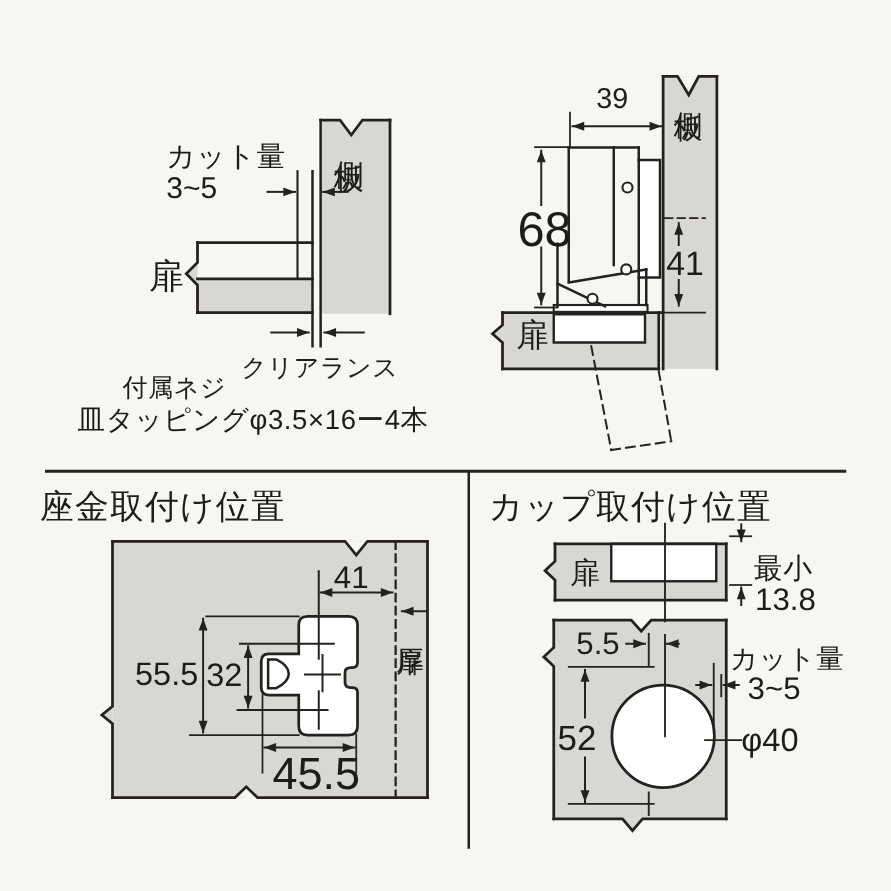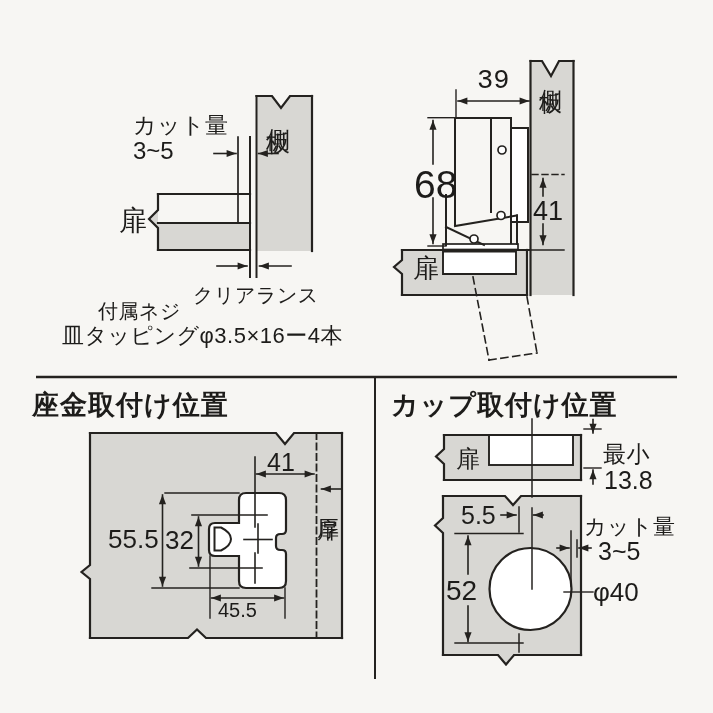--- a/index.html
+++ b/index.html
@@ -227,7 +227,7 @@
   <div class="lbl" style="left:62px;top:301px;font-size:20px;margin-left:36px;">付属ネジ</div>
   <div class="lbl" style="left:62px;top:325px;font-size:22px;">皿タッピングφ3.5×16ー4本</div>
 
-  <div class="lbl num" style="left:477px;top:67px;font-size:27px;font-family:Liberation Mono, monospace;">39</div>
+  <div class="lbl num" style="left:477px;top:67px;font-size:23px;">39</div>
   <div class="lbl v" style="left:539px;top:71px;font-size:23px;">側板</div>
   <div class="lbl num" style="left:414px;top:165px;font-size:39px;">68</div>
   <div class="lbl num" style="left:533px;top:197px;font-size:27px;">41</div>

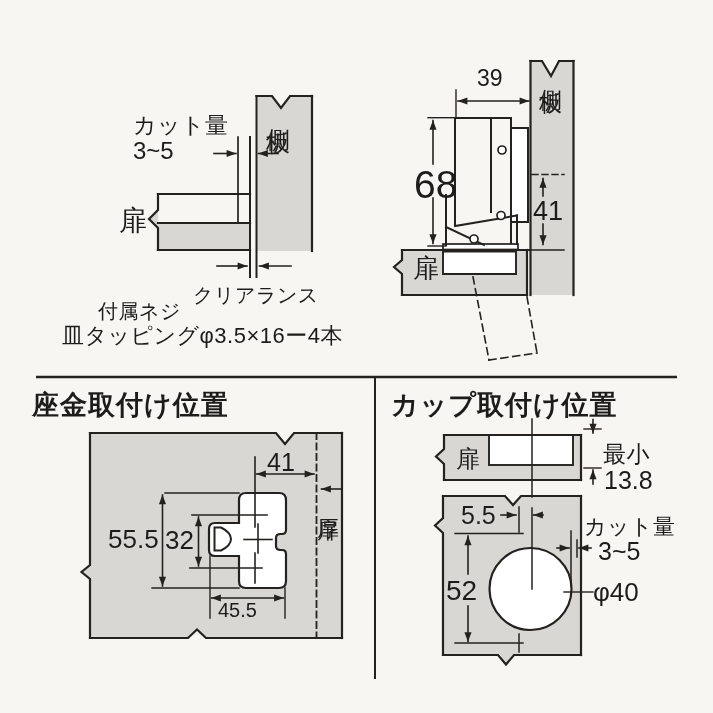--- a/index.html
+++ b/index.html
@@ -16,7 +16,7 @@
   }
   .num{letter-spacing:0px;font-weight:500;}
   .v{writing-mode:vertical-rl;text-orientation:upright;letter-spacing:2px;line-height:1;}
-  .ttl{font-weight:700;letter-spacing:1px;}
+  .ttl{font-weight:400;letter-spacing:1px;}
 </style>
 </head>
 <body>

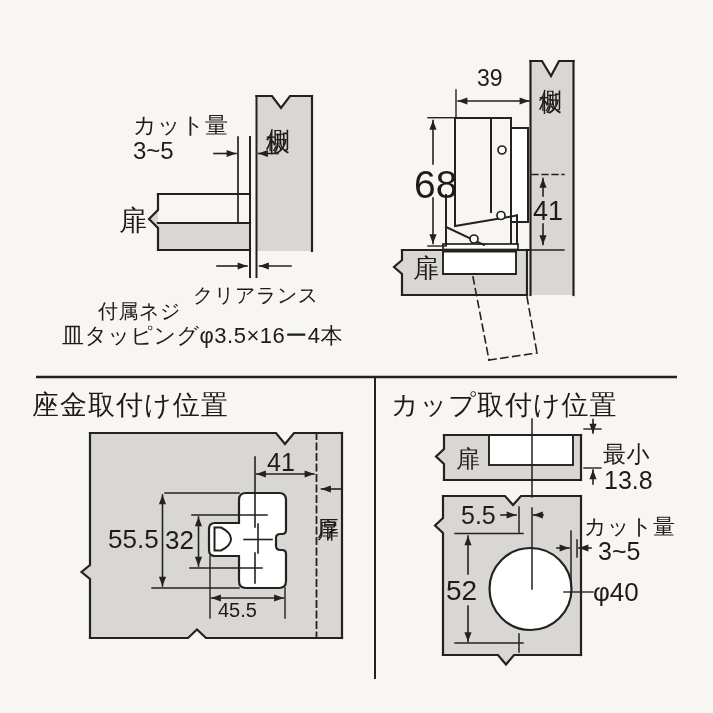--- a/index.html
+++ b/index.html
@@ -238,7 +238,7 @@
   <div class="lbl v" style="left:317px;top:500px;font-size:22px;">扉厚</div>
   <div class="lbl num" style="left:108px;top:526px;font-size:26px;">55.5</div>
   <div class="lbl num" style="left:165px;top:527px;font-size:26px;">32</div>
-  <div class="lbl num" style="left:218px;top:600px;font-size:20px;">45.5</div>
+  <div class="lbl num" style="left:218px;top:600px;font-size:36px;">45.5</div>
 
   <div class="lbl ttl" style="left:391px;top:391px;font-size:27px;">カップ取付け位置</div>
   <div class="lbl" style="left:456px;top:447px;font-size:24px;">扉</div>

